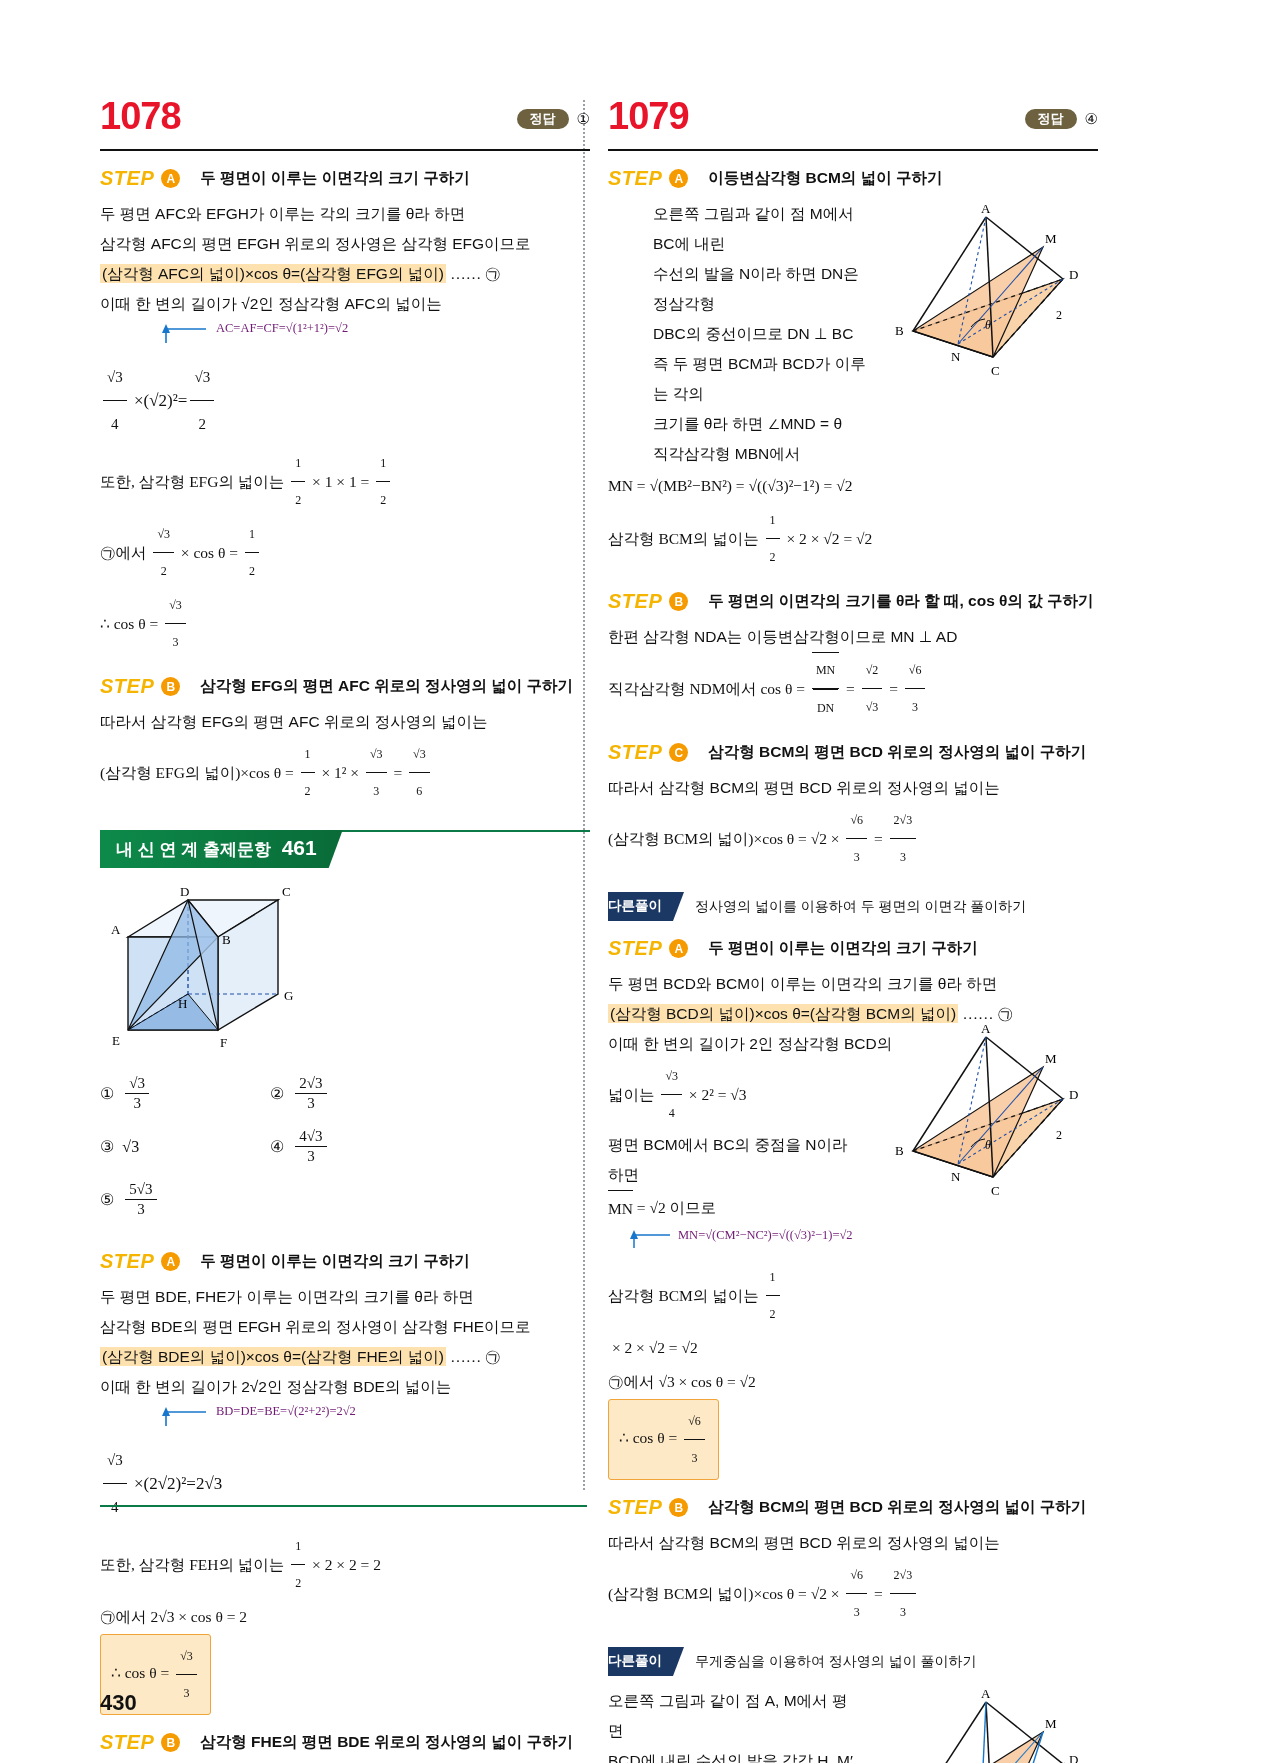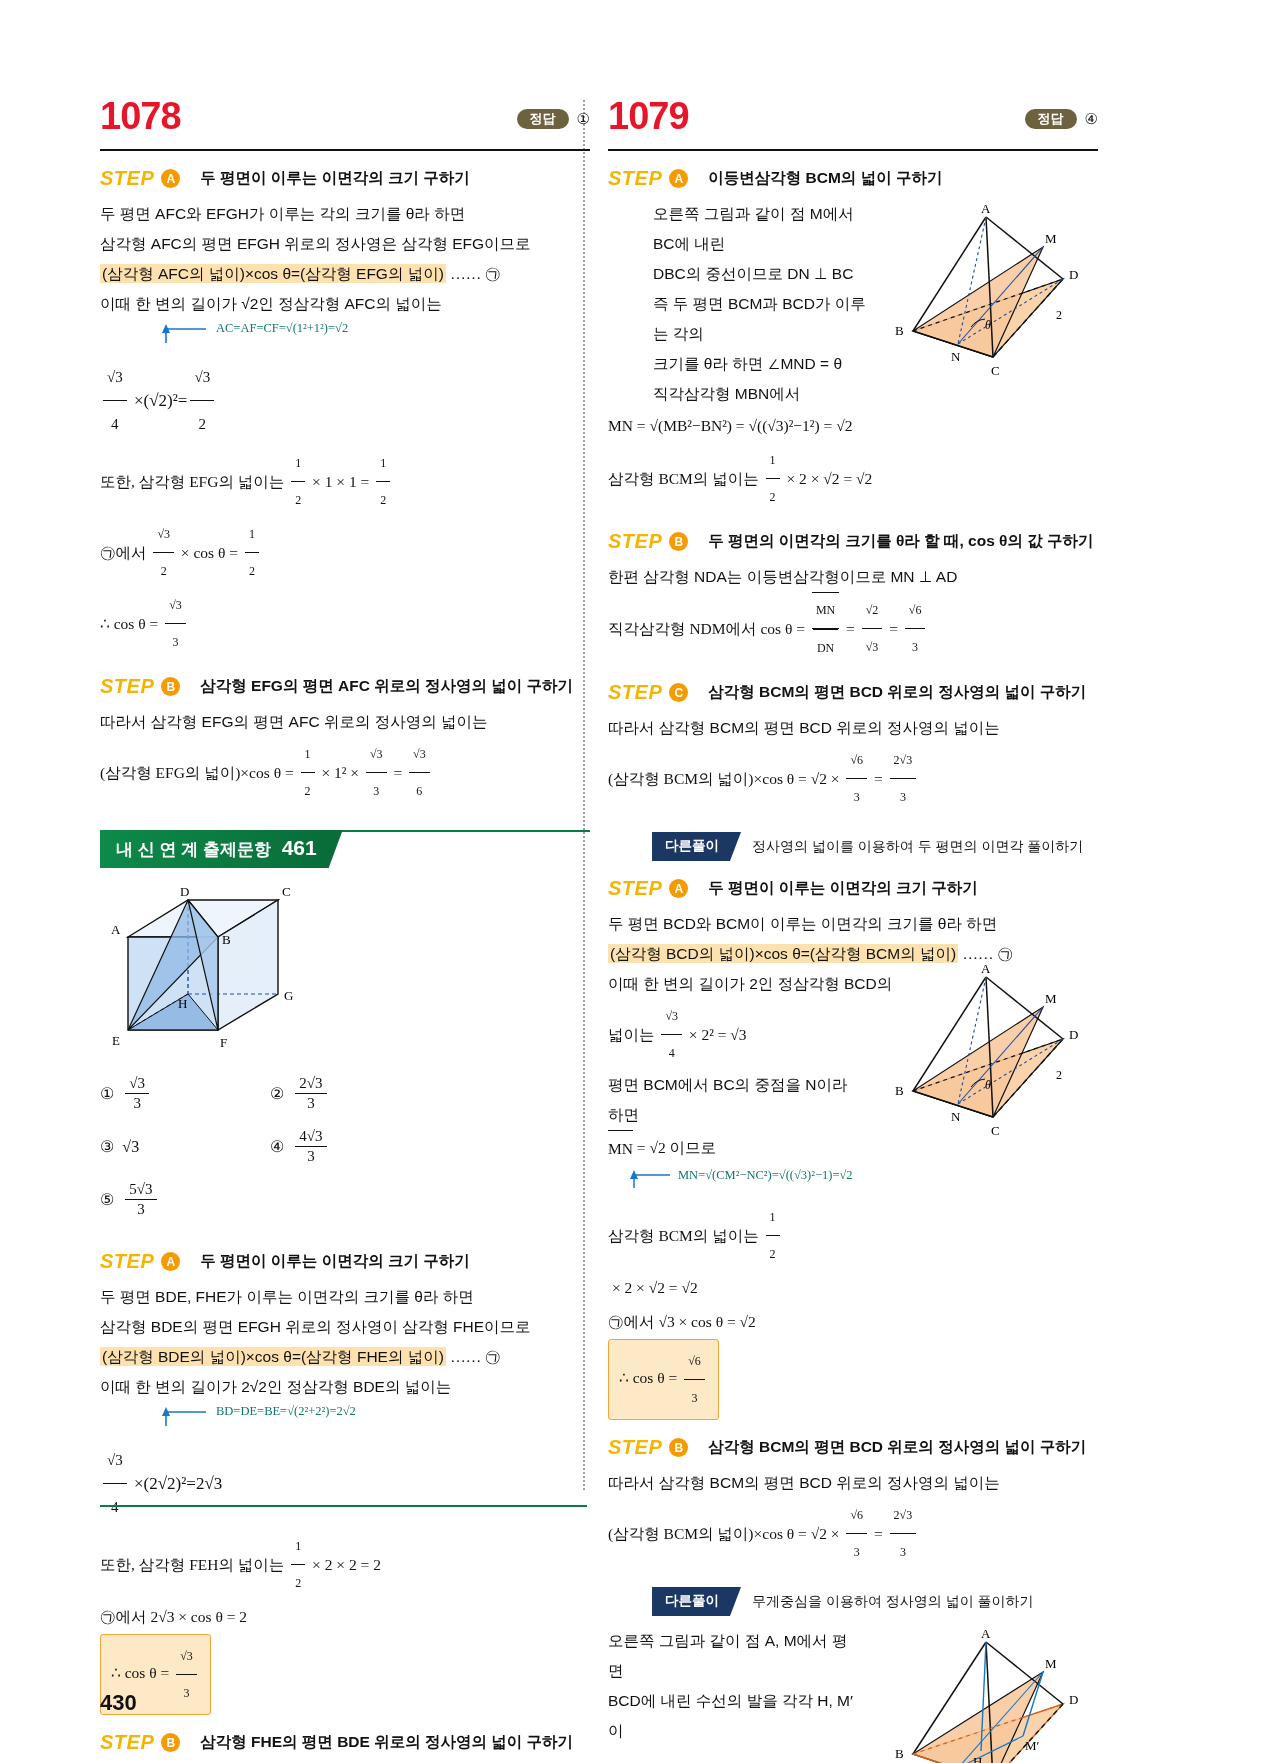--- a/index.html
+++ b/index.html
@@ -364,6 +364,7 @@
     <div class="row-between">
       <div style="width:250px;margin-left:45px;">
         <div class="ln">오른쪽 그림과 같이 점 M에서 BC에 내린</div>
+        <div class="ln">수선의 발을 N이라 하면 DN은 정삼각형</div>
         <div class="ln">DBC의 중선이므로 DN ⊥ BC</div>
         <div class="ln">즉 두 평면 BCM과 BCD가 이루는 각의</div>
         <div class="ln">크기를 θ라 하면 ∠MND = θ</div>

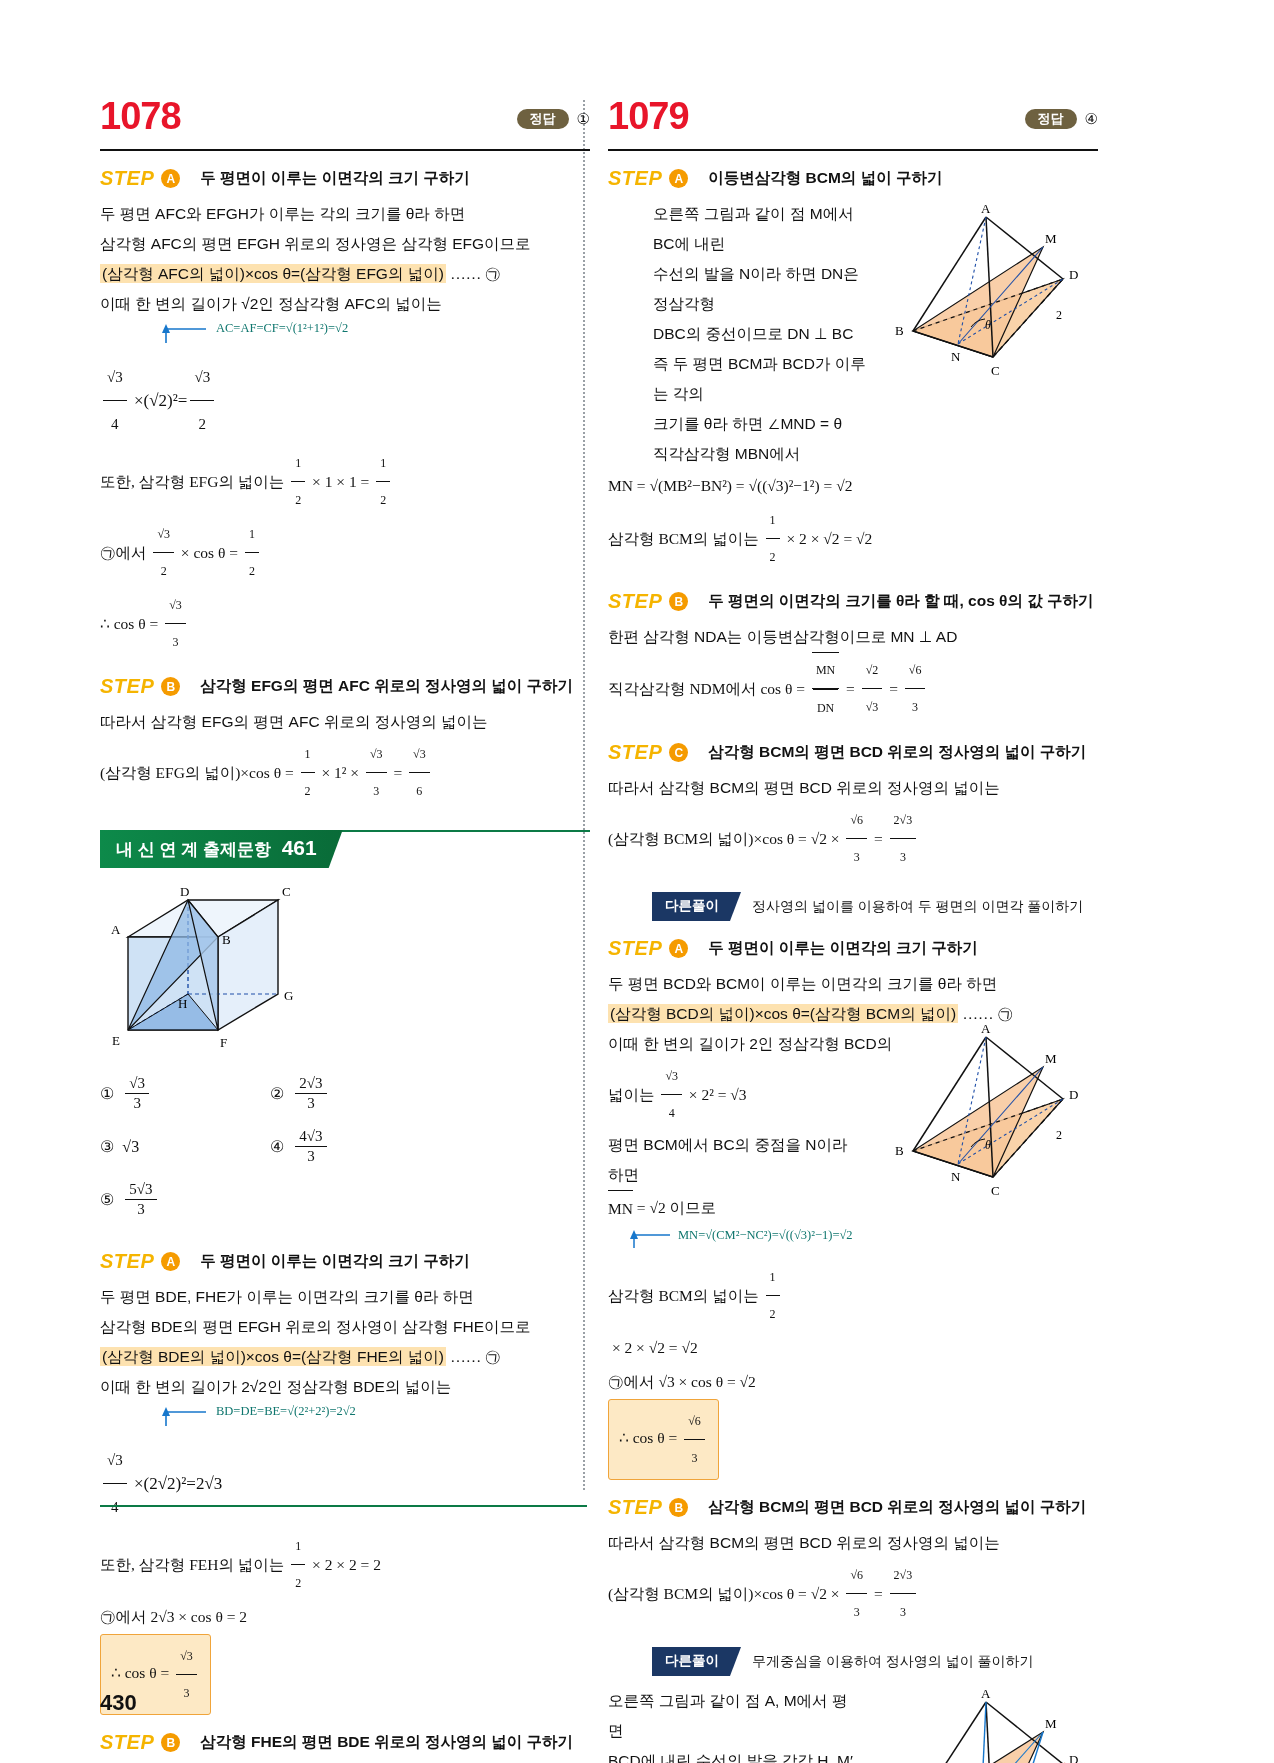--- a/index.html
+++ b/index.html
@@ -57,7 +57,7 @@
     padding:4px 10px; border-radius:3px;
   }
   .ser { font-family:"Liberation Serif", serif; }
-  .note-blue { color:#0f766e; font-size:12.5px; font-family:"Liberation Serif", serif; }
+  .note-blue { color:#701a75; font-size:12.5px; font-family:"Liberation Serif", serif; }
   .note-row { display:flex; align-items:flex-start; gap:4px; margin:2px 0 8px 60px; }
 
   

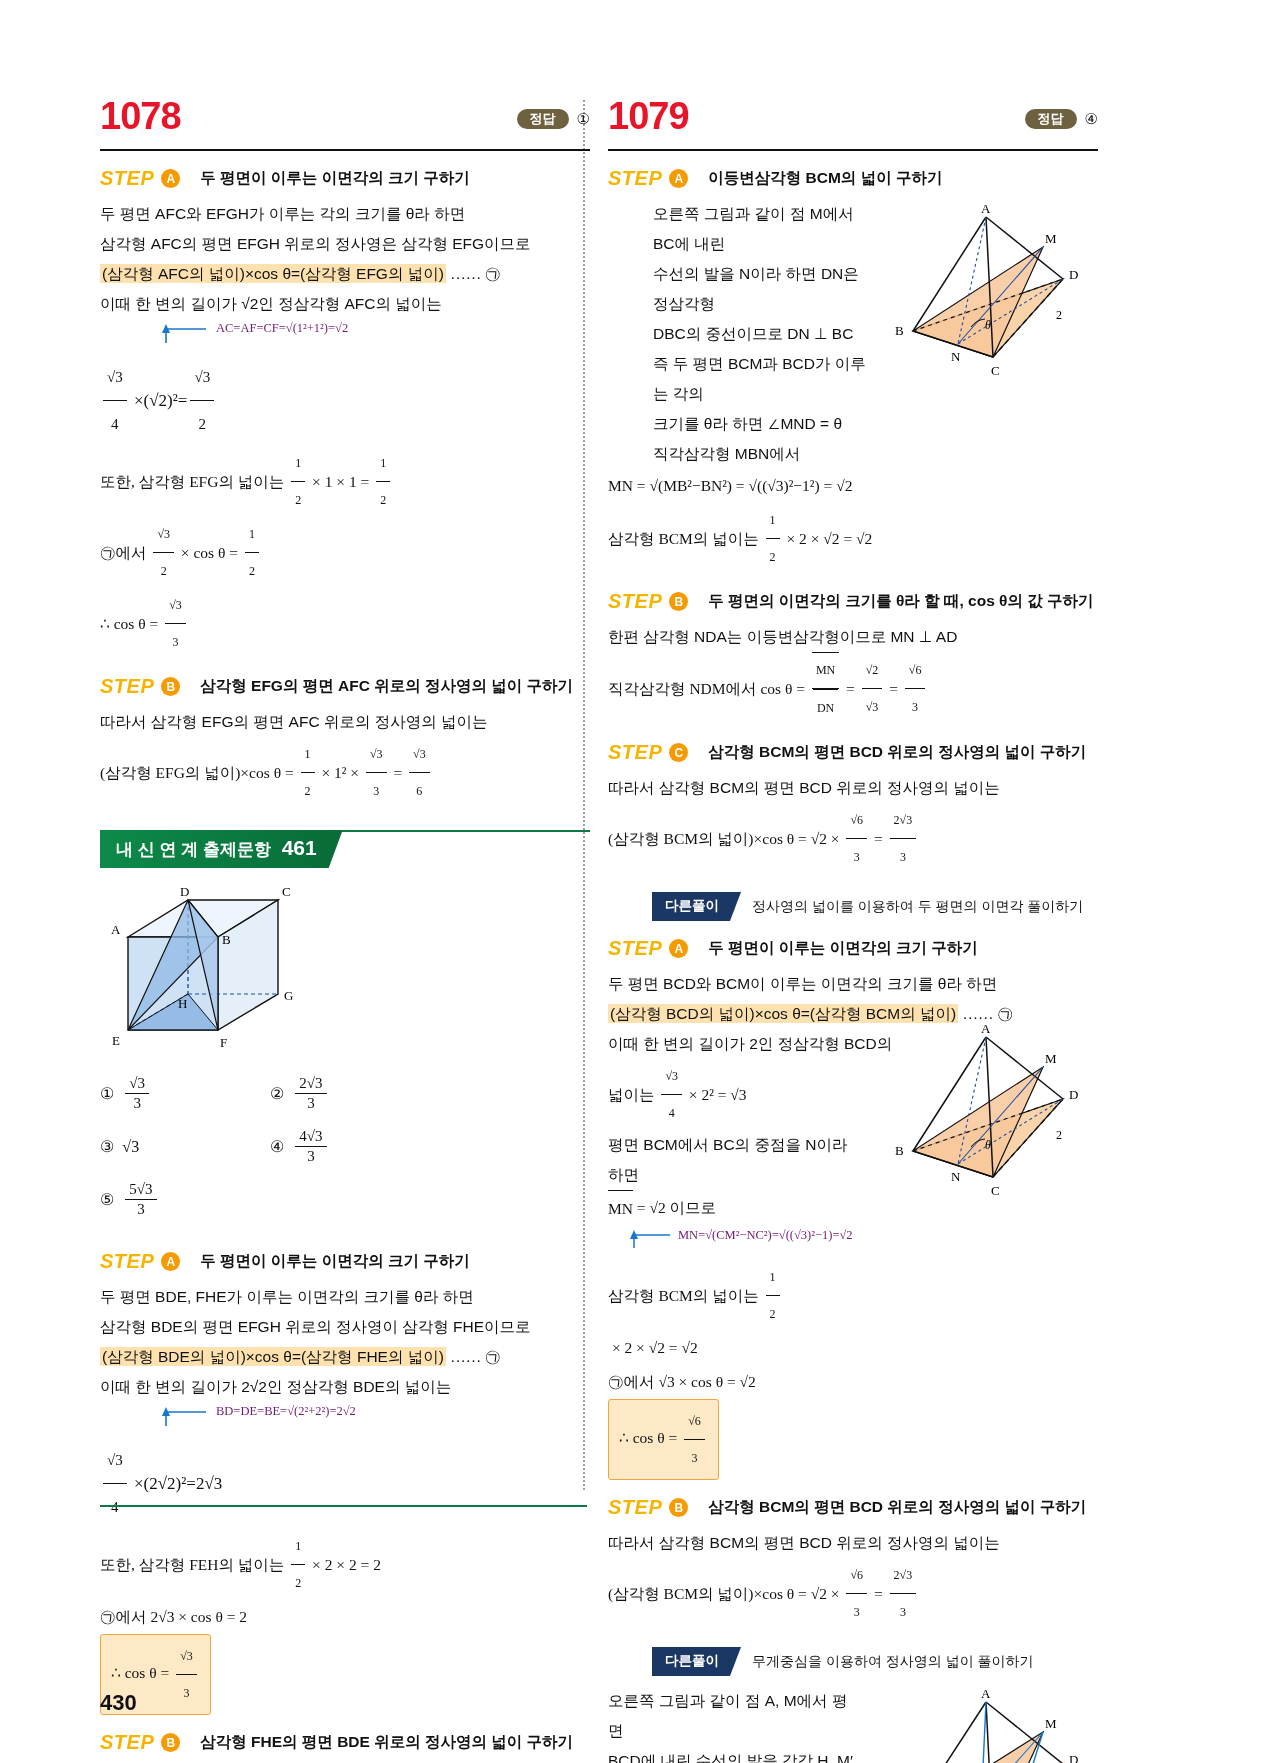--- a/index.html
+++ b/index.html
@@ -90,9 +90,8 @@
   .alt-row { display:flex; align-items:center; gap:11px; margin:18px 0 10px; }
   .alt-tag {
     background:#1b3764; color:#fff; font-weight:bold; font-size:13.5px;
-    padding:5px 13px 6px; clip-path:polygon(0 0, 100% 0, calc(100% - 11px) 100%, 0 100%);
+    padding:5px 0 6px; clip-path:polygon(0 0, 100% 0, calc(100% - 11px) 100%, 0 100%);
     padding-right:22px;
-    margin-left:44px;
   }
   .alt-text { font-size:14px; color:#111; }
   .page-no { position:absolute; left:100px; top:1690px; font-size:22px; font-weight:bold; color:#111; }

